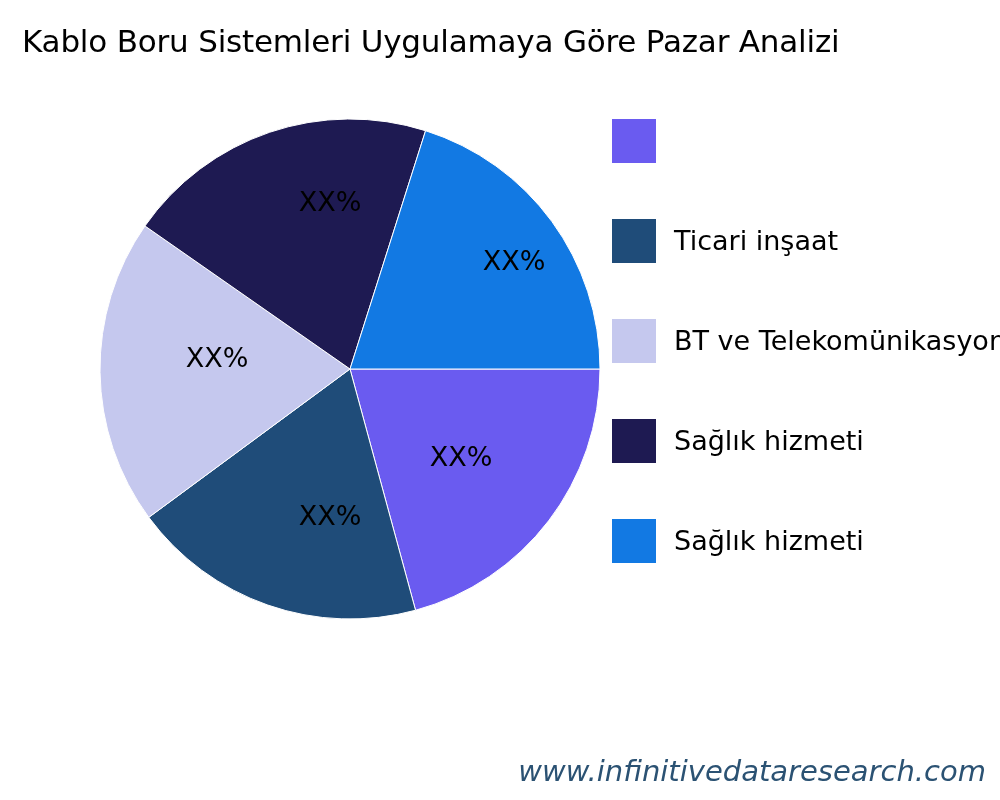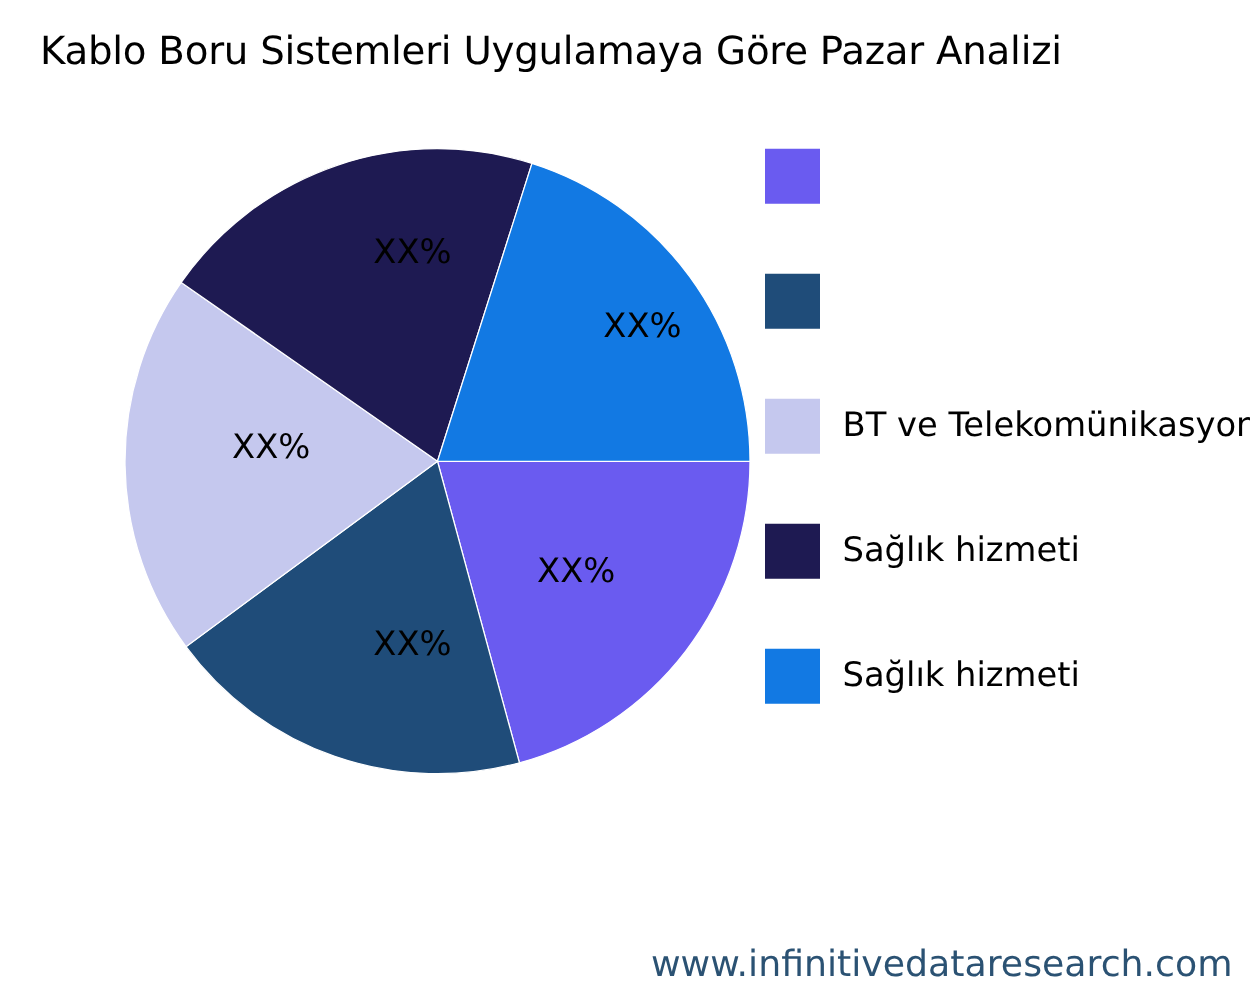--- a/index.html
+++ b/index.html
@@ -19,7 +19,7 @@
   
   #chart-title {
     position: absolute;
-    left: 32px;
+    left: 22px;
     top: 21px;
     font-size: 31px;
     line-height: 40px;

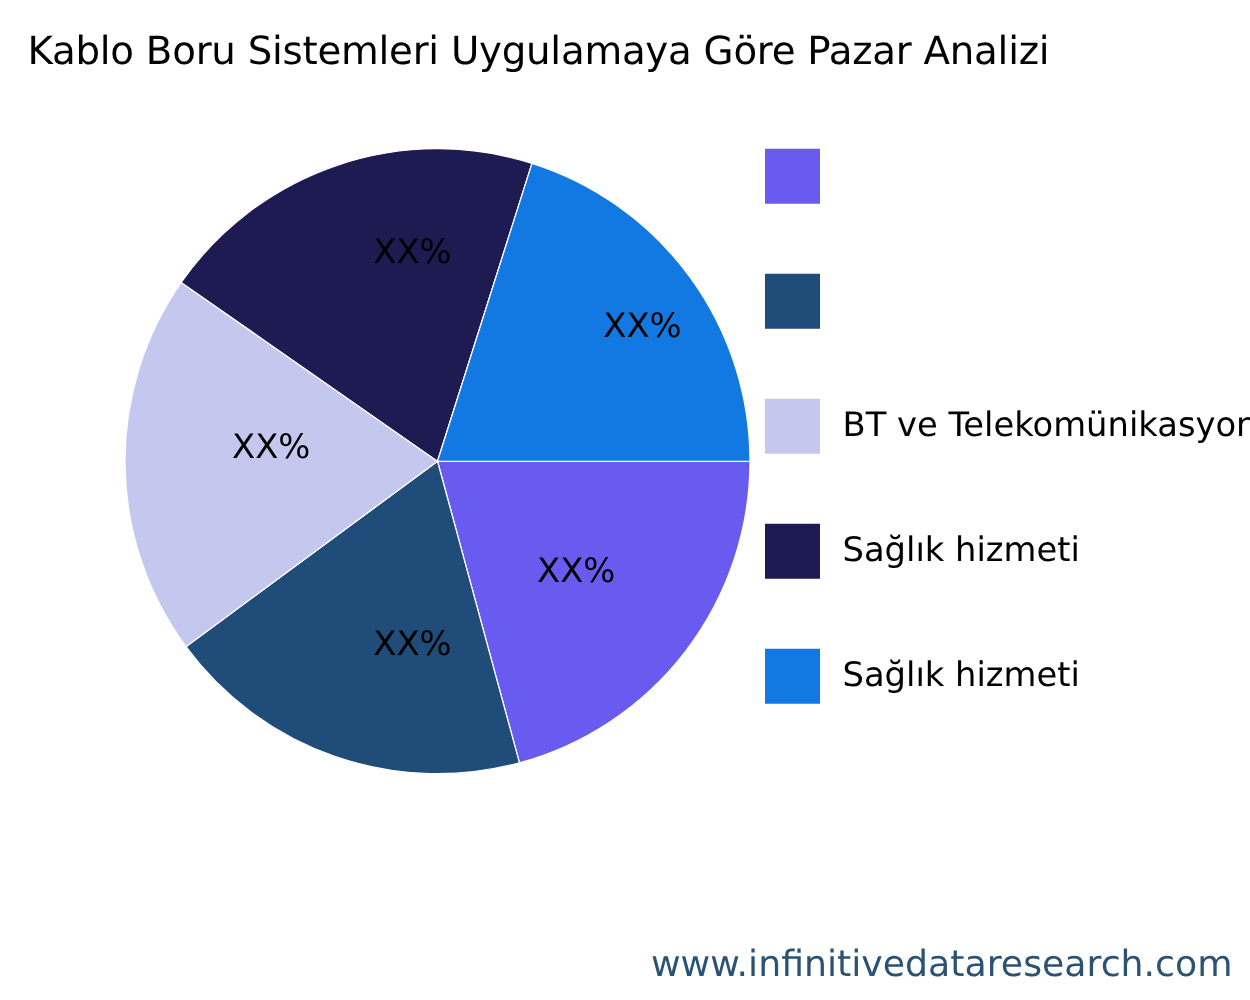--- a/index.html
+++ b/index.html
@@ -118,6 +118,7 @@
     </div>
     <div class="legend-item">
       <span class="legend-swatch" style="background: rgb(31, 76, 121);"></span>
+      <span class="legend-label">Ticari inşaat</span>
     </div>
     <div class="legend-item">
       <span class="legend-swatch" style="background: rgb(197, 200, 238);"></span>

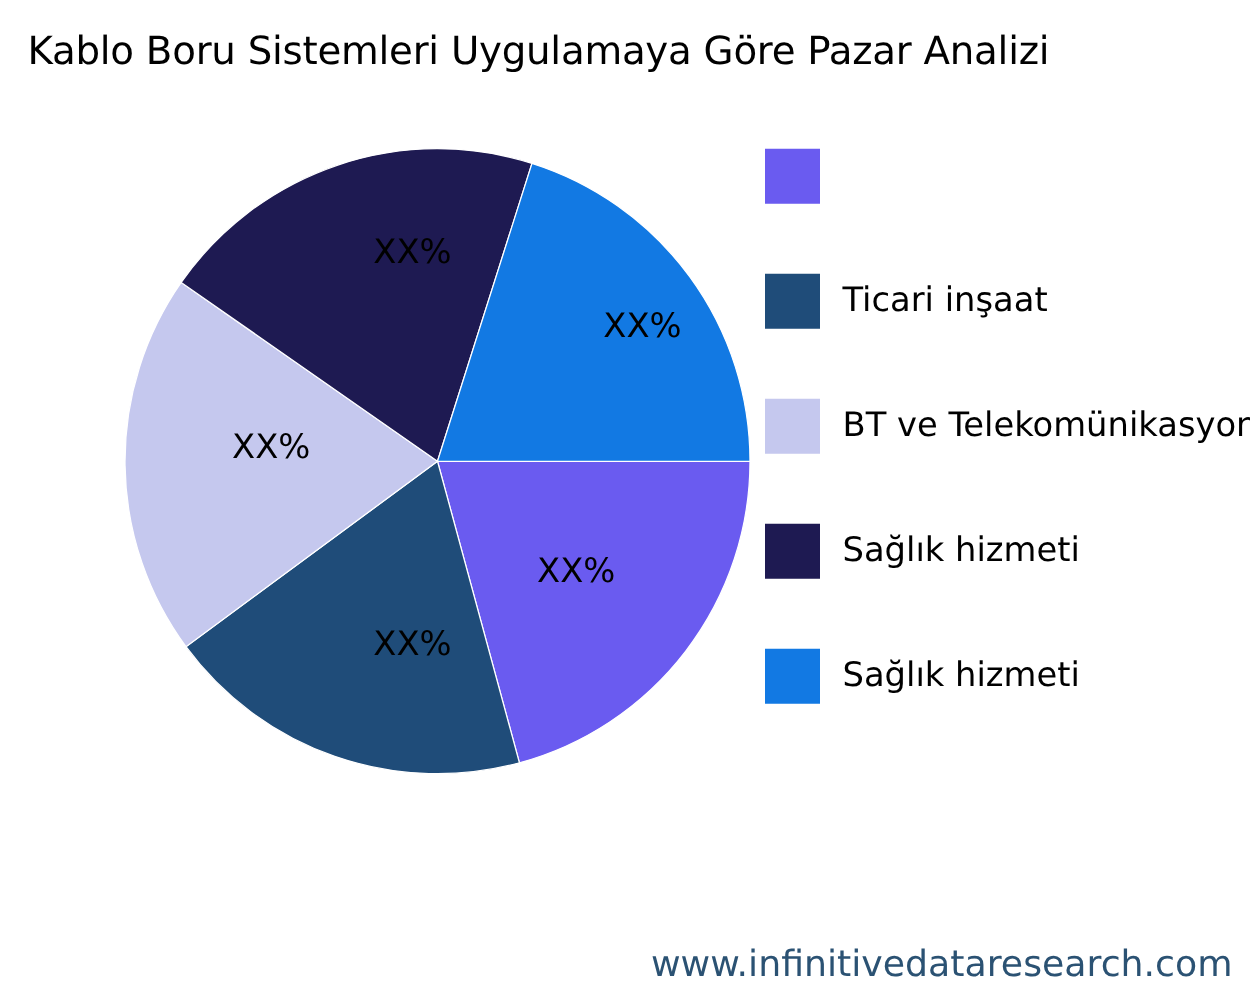--- a/index.html
+++ b/index.html
@@ -134,6 +134,6 @@
     </div>
   </div>
 
-<div id="footer-url" style="color: rgb(43, 82, 115);">www.infinitivedataresearch.com</div>
+<div id="footer-url" style="color: rgb(43, 82, 115); font-style: italic;">www.infinitivedataresearch.com</div>
 
 </body></html>

